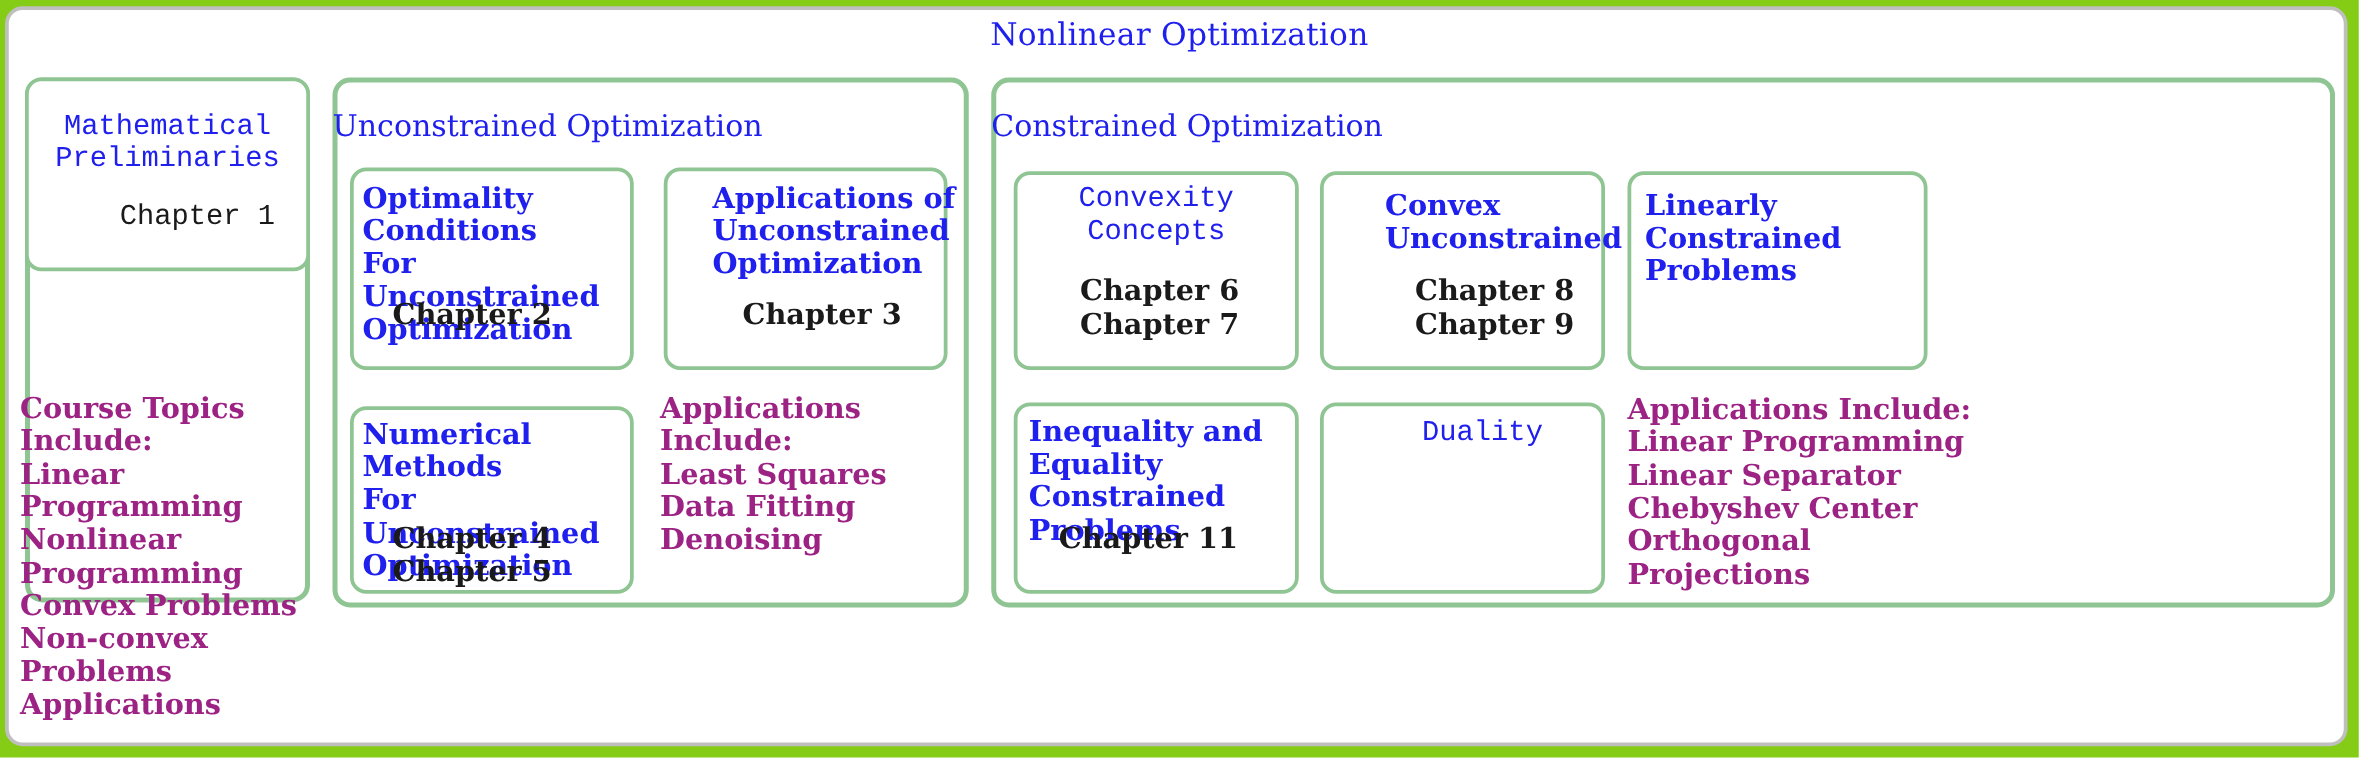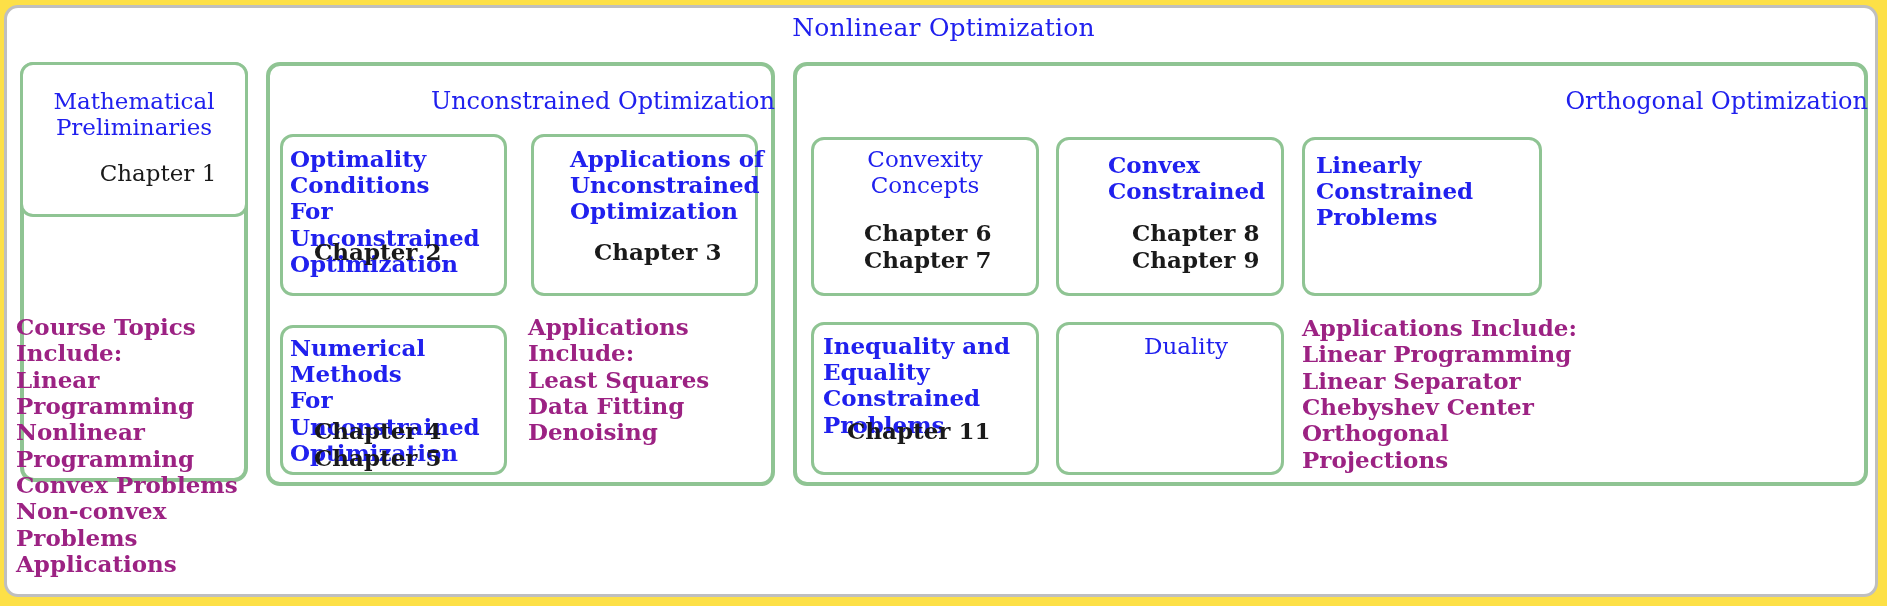--- a/index.html
+++ b/index.html
@@ -19,7 +19,7 @@
     position: absolute;
     left: 0; top: 0;
     width: 1887px; height: 606px;
-    background: #fde047;
+    background: #84cc16;
   }
   .outer-frame {
     position: absolute;

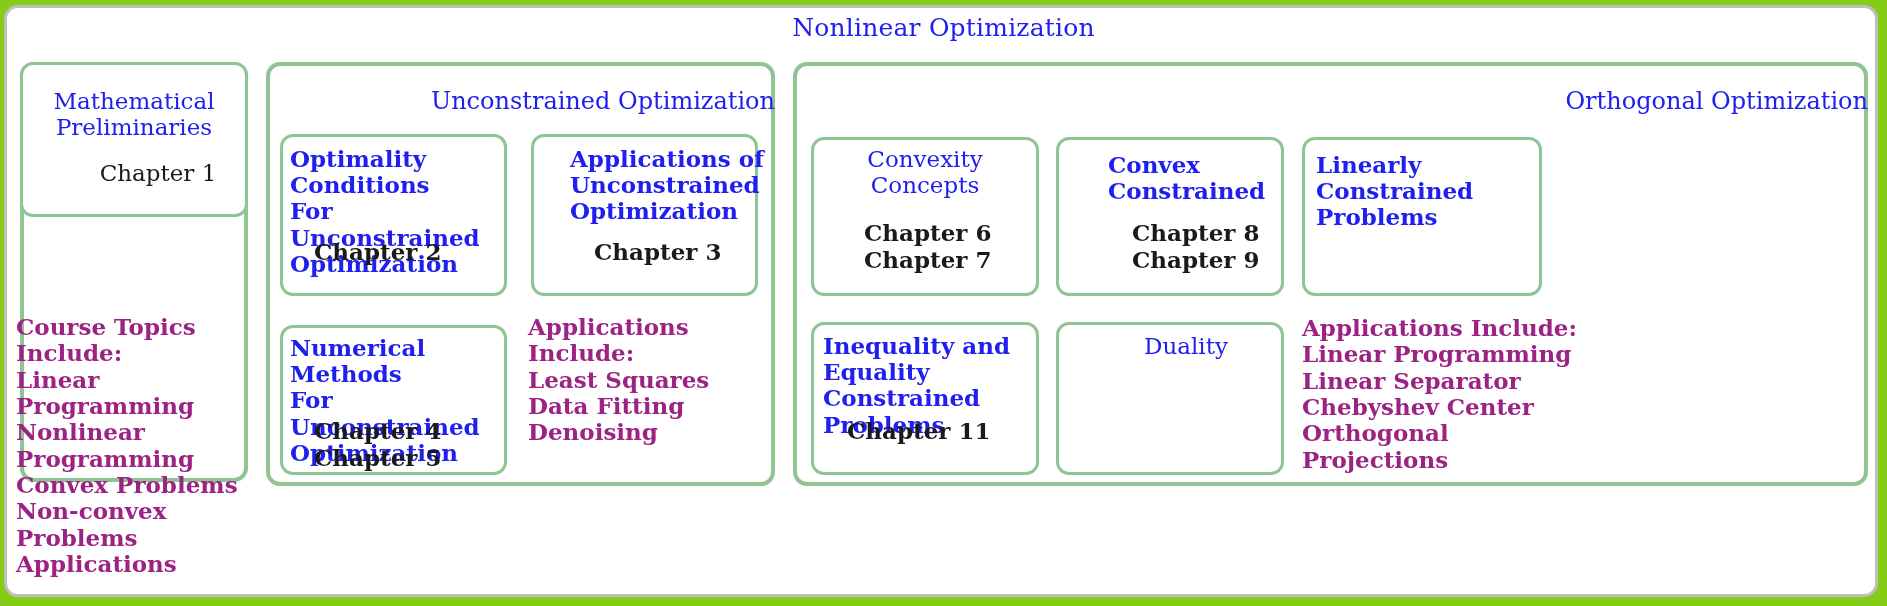--- a/index.html
+++ b/index.html
@@ -94,7 +94,7 @@
     white-space: pre-line;
   }
 
-  .center-title { text-align: center; }
+  .center-title { text-align: center; font-family: Liberation Mono, monospace; }
   .left-title   { text-align: left; font-weight: bold; }
 </style>
 </head>

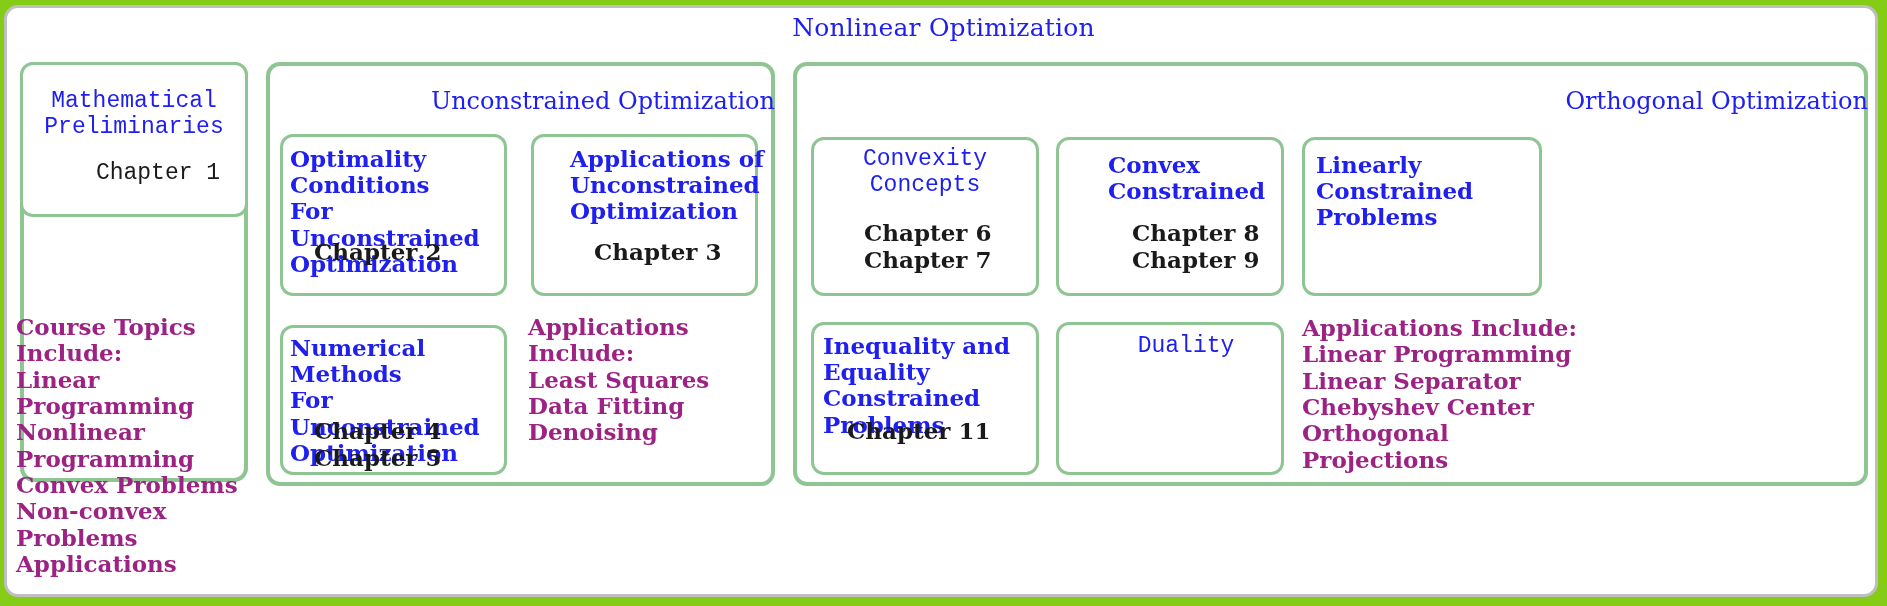--- a/index.html
+++ b/index.html
@@ -55,7 +55,7 @@
     position: absolute;
     left: 0;
     width: 100%;
-    text-align: right;
+    text-align: left;
     color: #2020ee;
     font-size: 24px;
     line-height: 1.15;

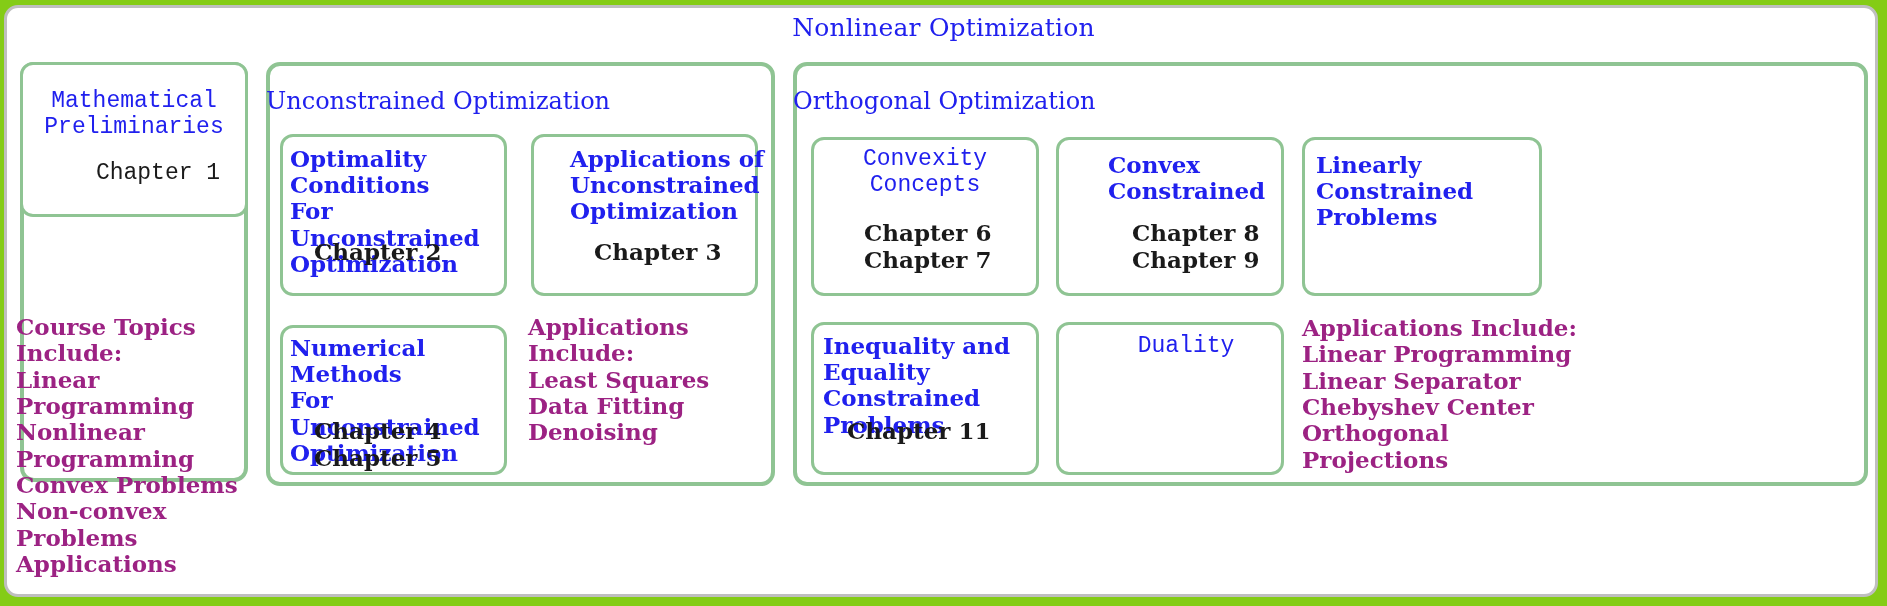--- a/index.html
+++ b/index.html
@@ -152,7 +152,7 @@
 
   <div class="group-box" style="left:793px; top:62px; width:1075px; height:424px;"></div>
 
-  <div class="group-title" style="left:793px; top:88px; width:1075px;">Orthogonal Optimization</div>
+  <div class="group-title" style="left:793px; top:88px; width:1075px;">Constrained Optimization</div>
 
   <div class="leaf-box" style="left:811px; top:137px; width:228px; height:159px;"></div>
   <div class="leaf-title center-title" style="left:811px; top:146px; width:228px;text-align:center;">Convexity Concepts</div>

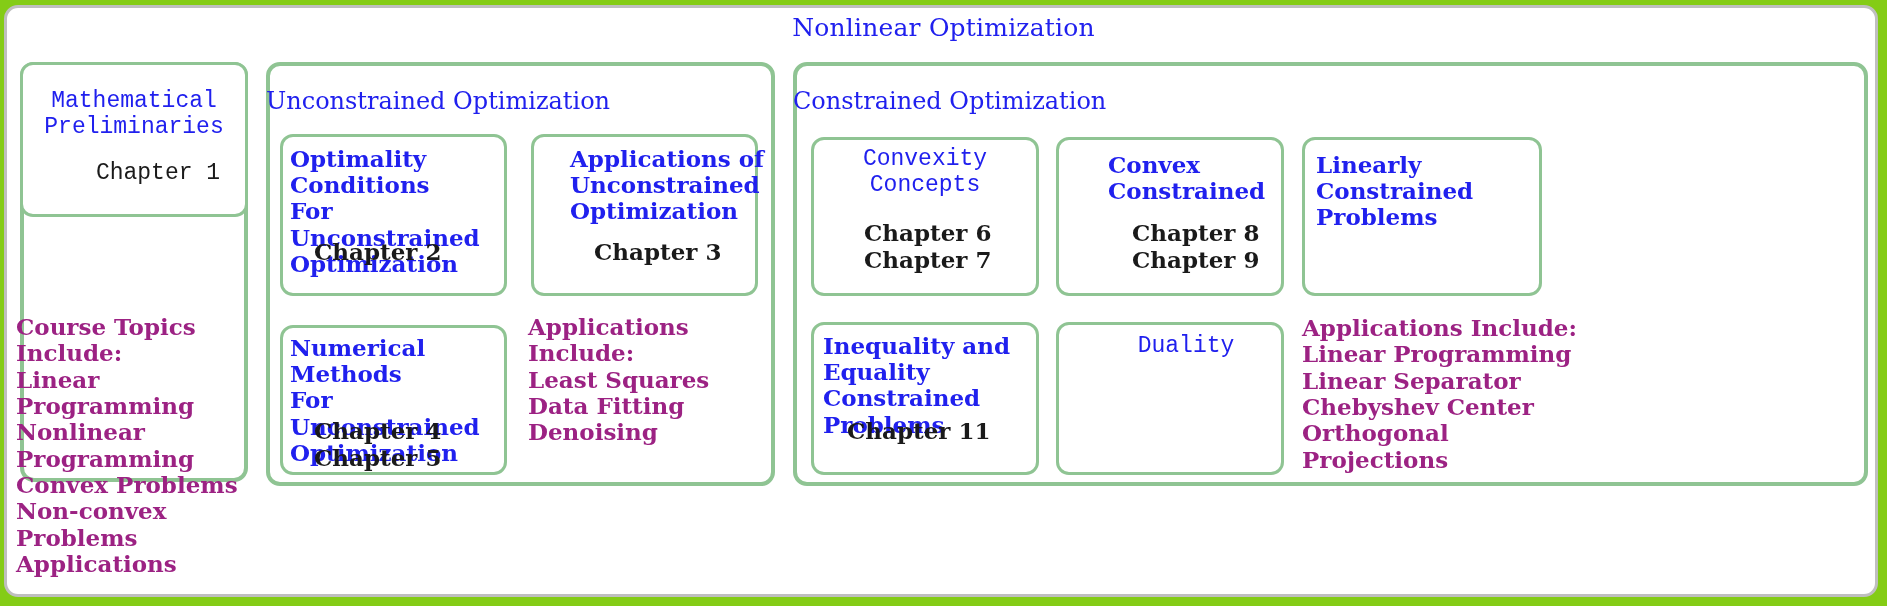--- a/index.html
+++ b/index.html
@@ -161,7 +161,7 @@
 
   <div class="leaf-box" style="left:1056px; top:137px; width:228px; height:159px;"></div>
   <div class="leaf-title left-title" style="left:1108px; top:152px; width:180px;">Convex
-Constrained</div>
+Unconstrained</div>
   <div class="leaf-chapters left-title" style="left:1108px; top:219px; width:180px;">Chapter 8
 Chapter 9</div>
 

